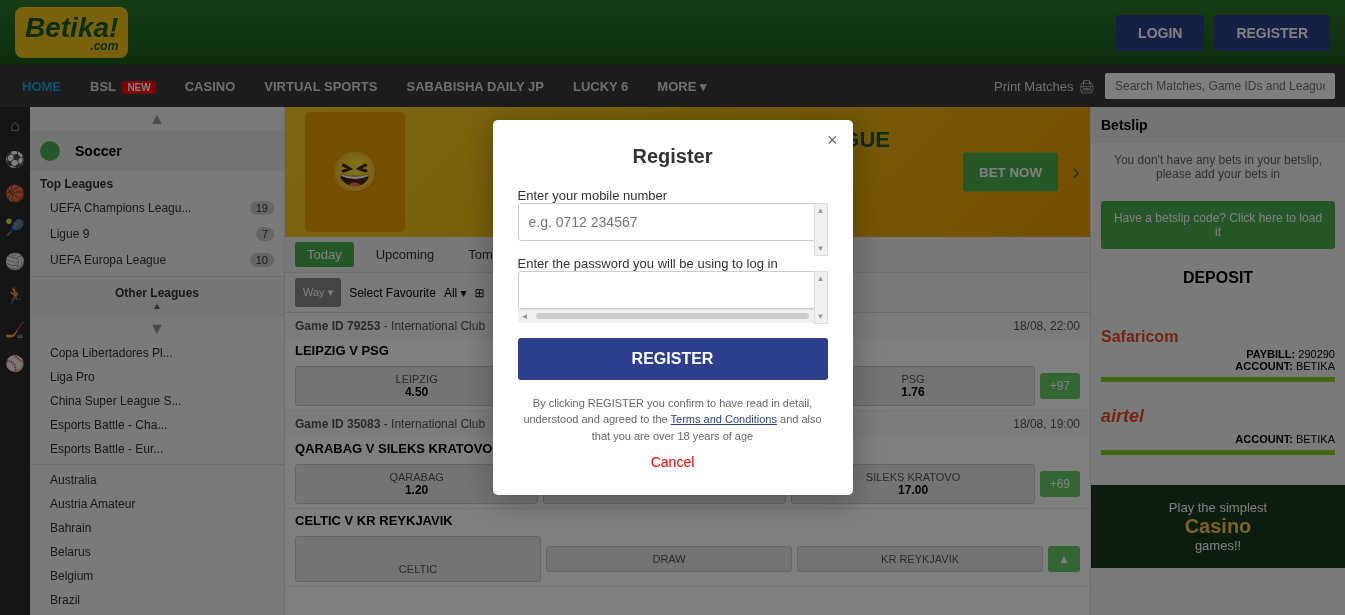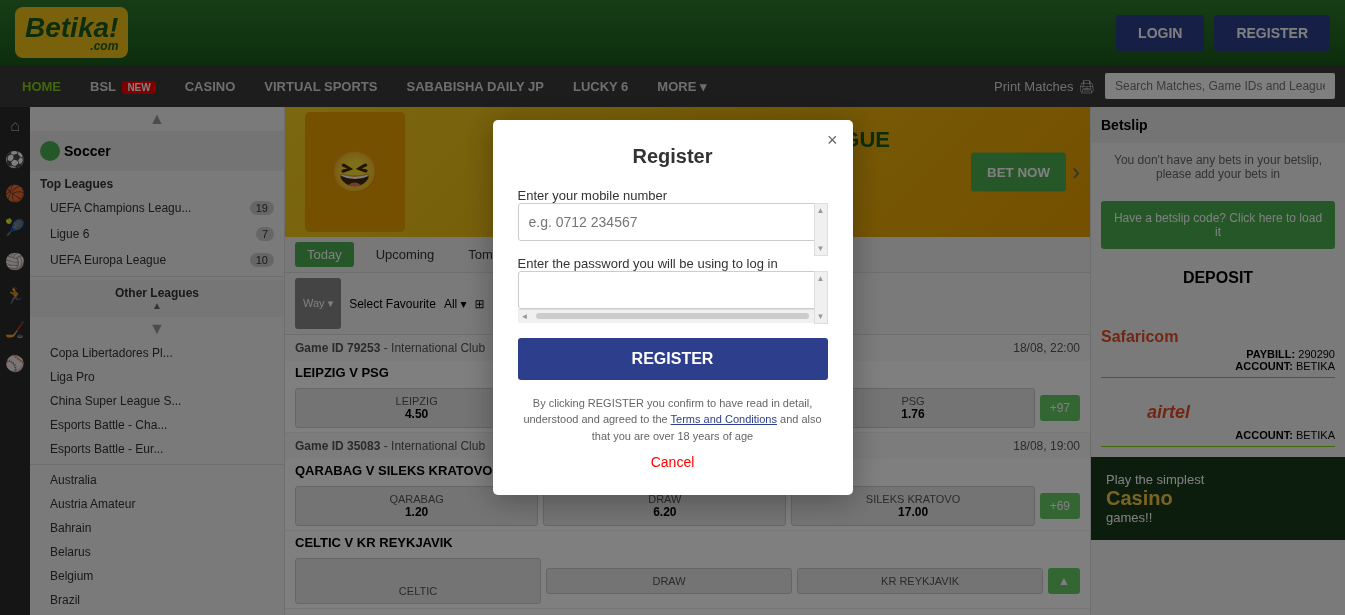--- a/index.html
+++ b/index.html
@@ -17,7 +17,7 @@
     
     .nav { background: #3a3a3a; height: 42px; display: flex; align-items: center; padding: 0 10px; gap: 5px; }
     .nav-item { color: #ddd; padding: 8px 12px; cursor: pointer; font-size: 13px; font-weight: bold; white-space: nowrap; }
-    .nav-item.active { color: #84cc16; }
+    .nav-item.active { color: #0ea5e9; }
     .nav-badge { background: red; color: white; font-size: 10px; padding: 1px 5px; border-radius: 3px; margin-left: 3px; font-weight: bold; }
     .nav-right { margin-left: auto; display: flex; align-items: center; gap: 10px; }
     .print-matches { color: #ddd; cursor: pointer; font-size: 13px; display: flex; align-items: center; gap: 5px; }

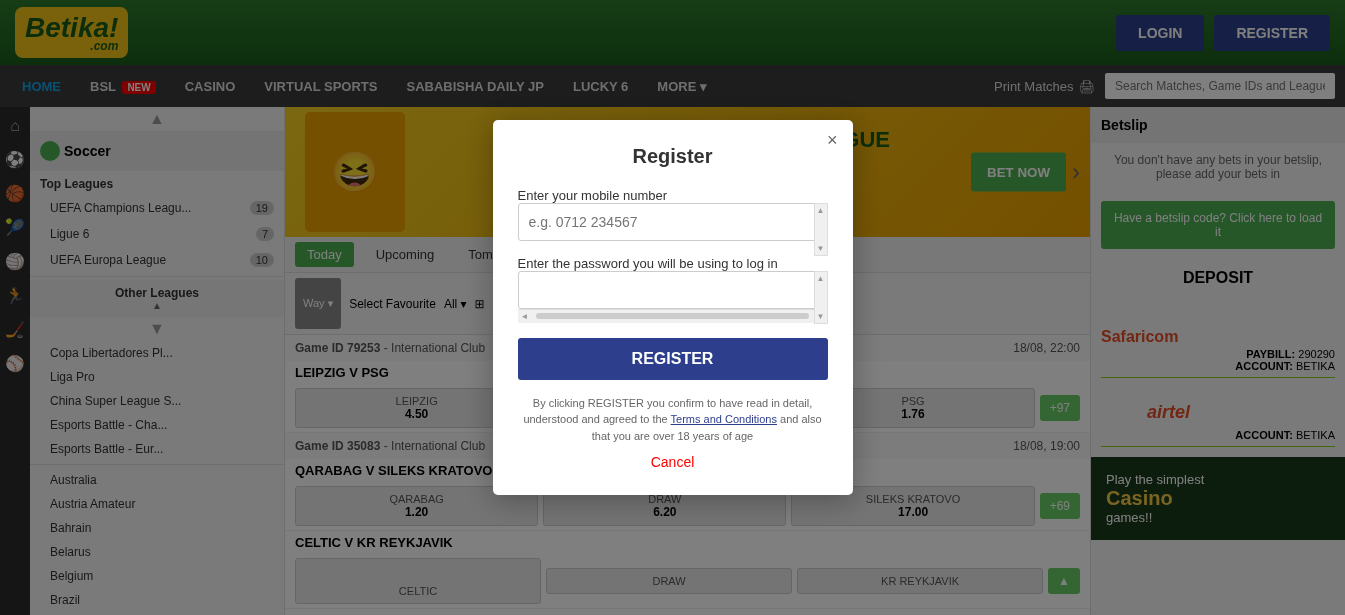--- a/index.html
+++ b/index.html
@@ -28,7 +28,7 @@
 
     
     .sidebar { width: 255px; background: #f5f5f5; border-right: 1px solid #ddd; overflow-y: auto; flex-shrink: 0; }
-    .sidebar-sport { display: flex; align-items: center; gap: 4px; padding: 10px 10px; background: #e8e8e8; font-weight: bold; font-size: 14px; }
+    .sidebar-sport { display: flex; align-items: center; gap: 15px; padding: 10px 10px; background: #e8e8e8; font-weight: bold; font-size: 14px; }
     .sidebar-sport .sport-icon { width: 20px; height: 20px; background: #4CAF50; border-radius: 50%; display: flex; align-items: center; justify-content: center; }
     .section-label { padding: 6px 10px 4px 10px; font-weight: bold; font-size: 12px; color: #333; display: flex; justify-content: space-between; align-items: center; }
     .league-item { padding: 6px 10px 6px 20px; cursor: pointer; display: flex; justify-content: space-between; align-items: center; font-size: 12px; color: #333; }

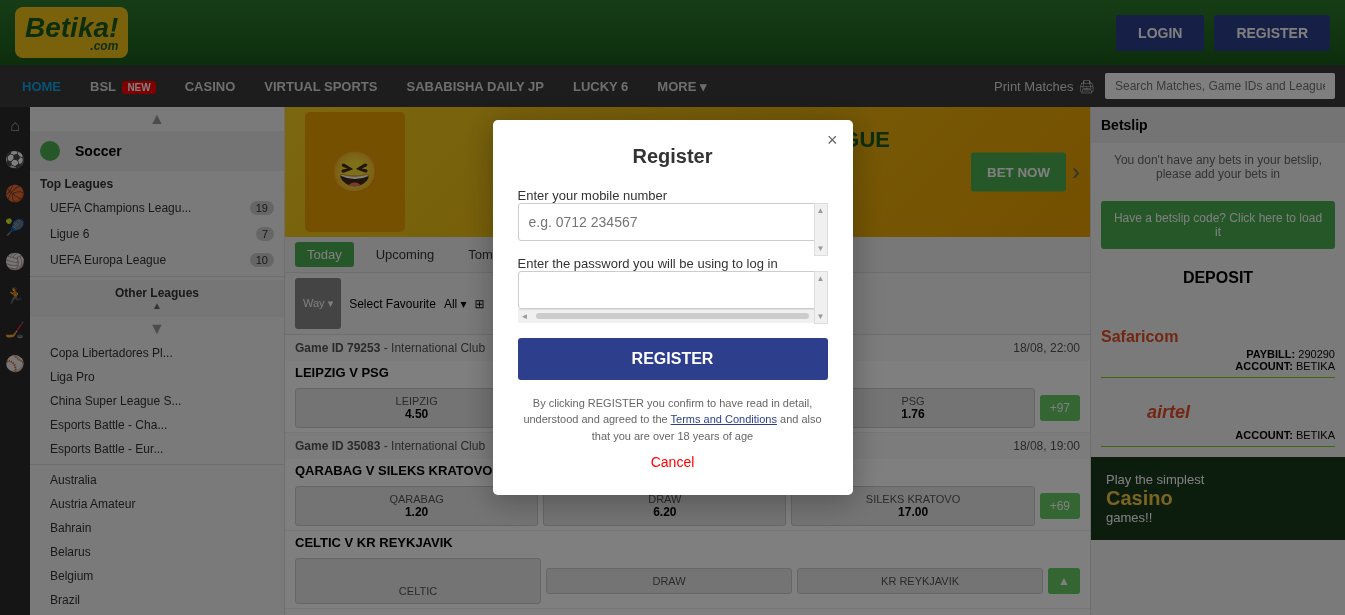--- a/index.html
+++ b/index.html
@@ -44,7 +44,7 @@
     
     .content { flex: 1; overflow-y: auto; background: #fff; }
     .banner { width: 100%; height: 130px; background: linear-gradient(135deg, #f5c842, #e8a000); position: relative; overflow: hidden; display: flex; align-items: center; }
-    .banner-bet-btn { position: absolute; right: 24px; top: 50%; transform: translateY(-50%); background: #4CAF50; color: white; border: none; padding: 12px 16px; font-weight: bold; cursor: pointer; border-radius: 3px; }
+    .banner-bet-btn { position: absolute; right: 32px; top: 50%; transform: translateY(-50%); background: #4CAF50; color: white; border: none; padding: 12px 16px; font-weight: bold; cursor: pointer; border-radius: 3px; }
     .banner-arrow { position: absolute; right: 10px; top: 50%; transform: translateY(-50%); color: #666; font-size: 24px; cursor: pointer; }
     .tabs-bar { background: #f0f0f0; display: flex; align-items: center; padding: 5px 10px; gap: 10px; border-bottom: 1px solid #ddd; }
     .tab { padding: 5px 12px; cursor: pointer; font-size: 13px; color: #333; border-radius: 3px; }

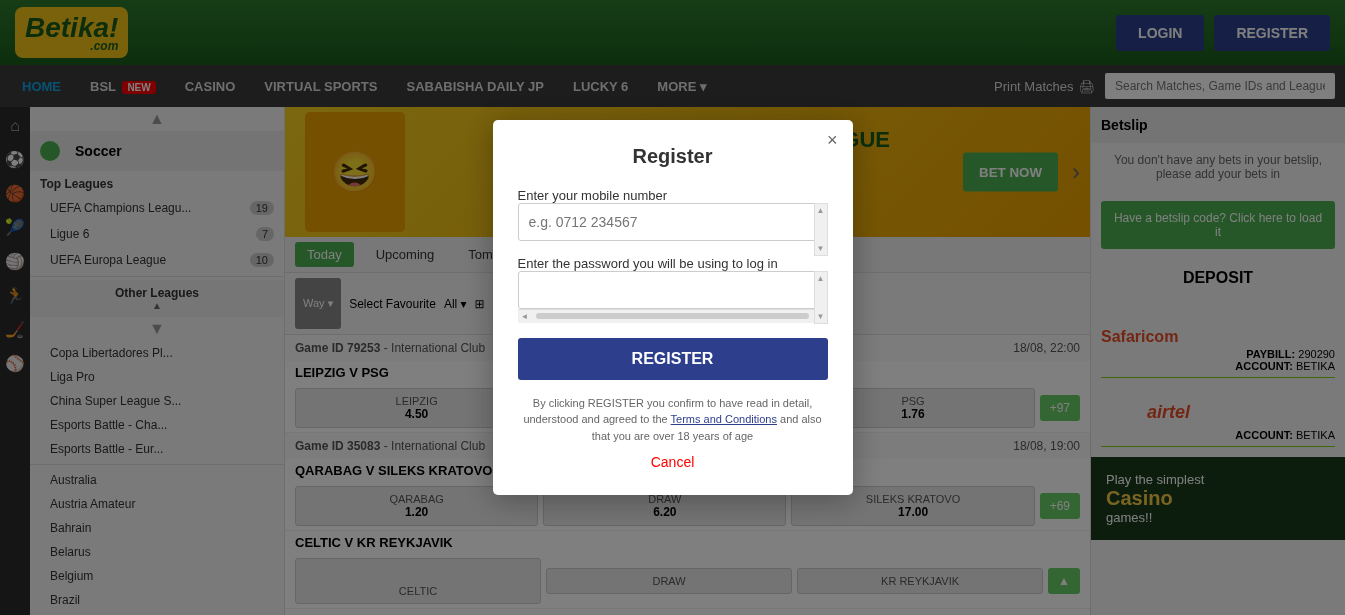--- a/index.html
+++ b/index.html
@@ -148,7 +148,7 @@
       <span class="league-count">19</span>
     </div>
     <div class="league-item">
-      <span>Ligue 6</span>
+      <span>Ligue 9</span>
       <span class="league-count">7</span>
     </div>
     <div class="league-item">

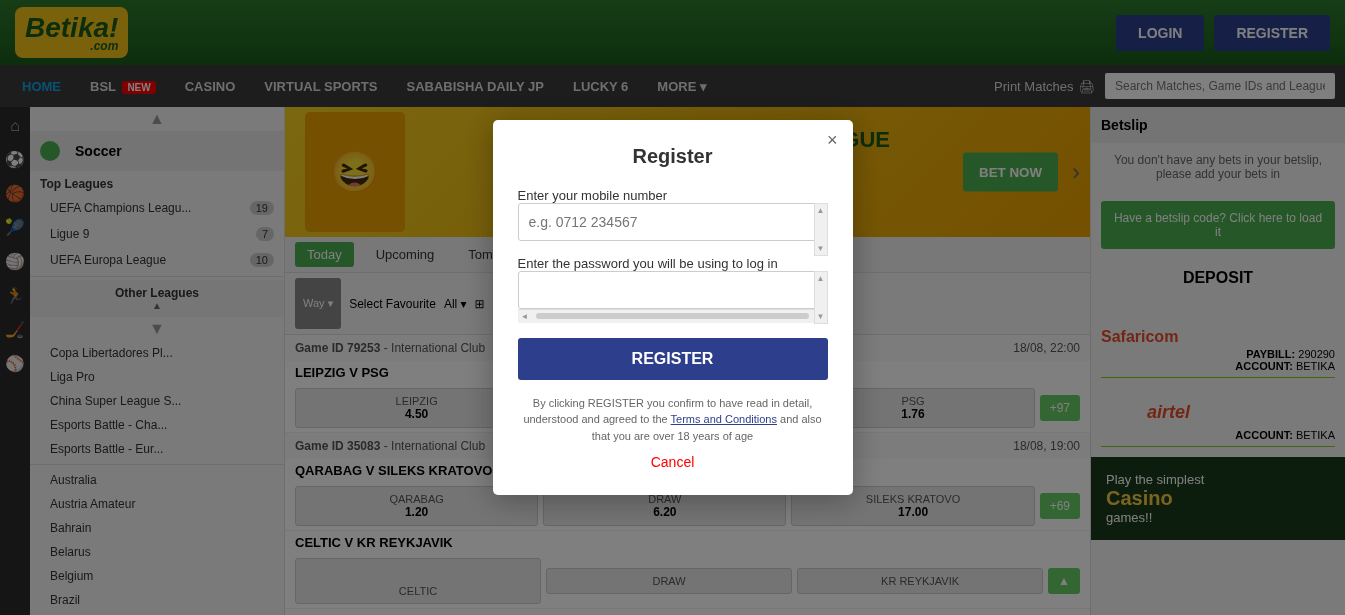--- a/index.html
+++ b/index.html
@@ -50,7 +50,7 @@
     .tab { padding: 5px 12px; cursor: pointer; font-size: 13px; color: #333; border-radius: 3px; }
     .tab.active { background: #4CAF50; color: white; }
     .match-controls { display: flex; align-items: center; gap: 8px; padding: 5px 10px; background: #f5f5f5; border-bottom: 1px solid #ddd; font-size: 12px; }
-    .way-btn { background: #888; color: white; padding: 19px 8px; border-radius: 3px; cursor: pointer; font-size: 11px; }
+    .way-btn { background: #888; color: white; padding: 8px 8px; border-radius: 3px; cursor: pointer; font-size: 11px; }
     .match-row { border-bottom: 1px solid #eee; }
     .match-header { padding: 6px 10px; background: #f9f9f9; font-size: 12px; color: #555; display: flex; justify-content: space-between; }
     .match-teams { padding: 4px 10px; font-weight: bold; font-size: 13px; }

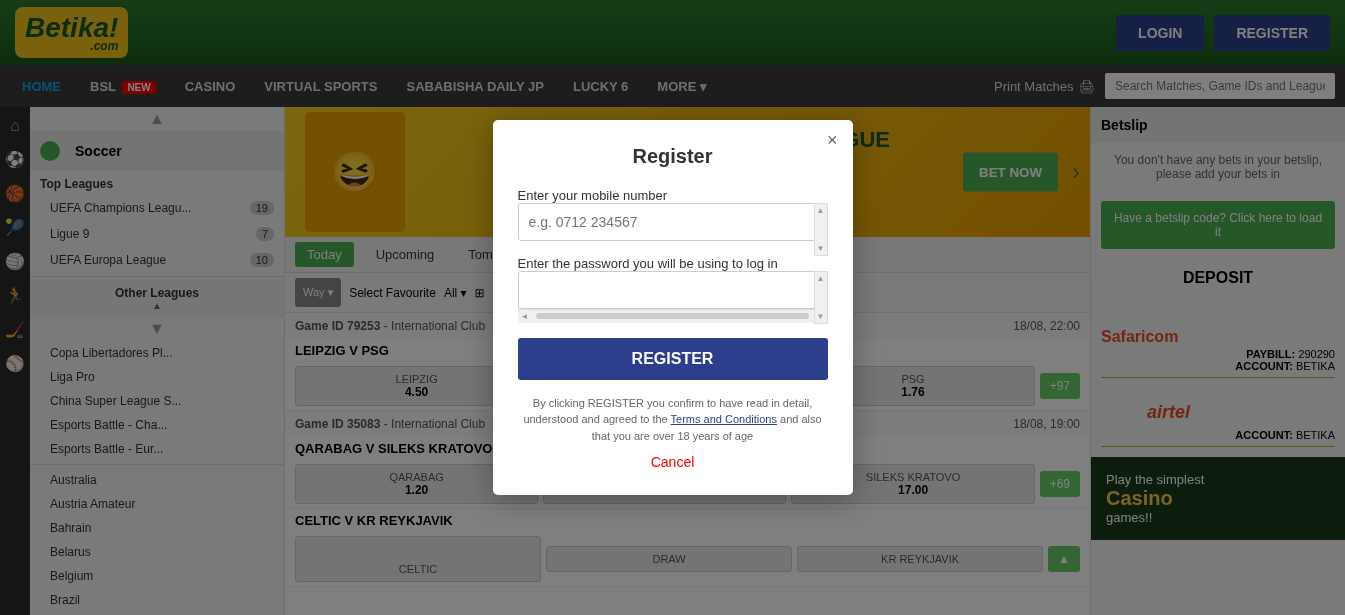--- a/index.html
+++ b/index.html
@@ -65,7 +65,7 @@
     .betslip-code { background: #4CAF50; color: white; padding: 10px; text-align: center; font-size: 12px; cursor: pointer; margin: 10px; border-radius: 3px; }
     .deposit-section { padding: 10px; }
     .deposit-title { font-weight: bold; font-size: 16px; text-align: center; margin-bottom: 10px; }
-    .payment-row { display: flex; justify-content: space-between; align-items: center; padding: 5px 0; border-bottom: 1px solid #84cc16; }
+    .payment-row { display: flex; justify-content: space-between; align-items: center; padding: 5px 0; border-bottom: 5px solid #84cc16; }
     .safaricom-logo { color: #e44d26; font-weight: bold; font-size: 16px; }
     .airtel-logo { color: #e44d26; font-weight: bold; font-size: 16px; margin-left: 46px; }
     .payment-info { font-size: 11px; text-align: right; margin-top: 46px; }

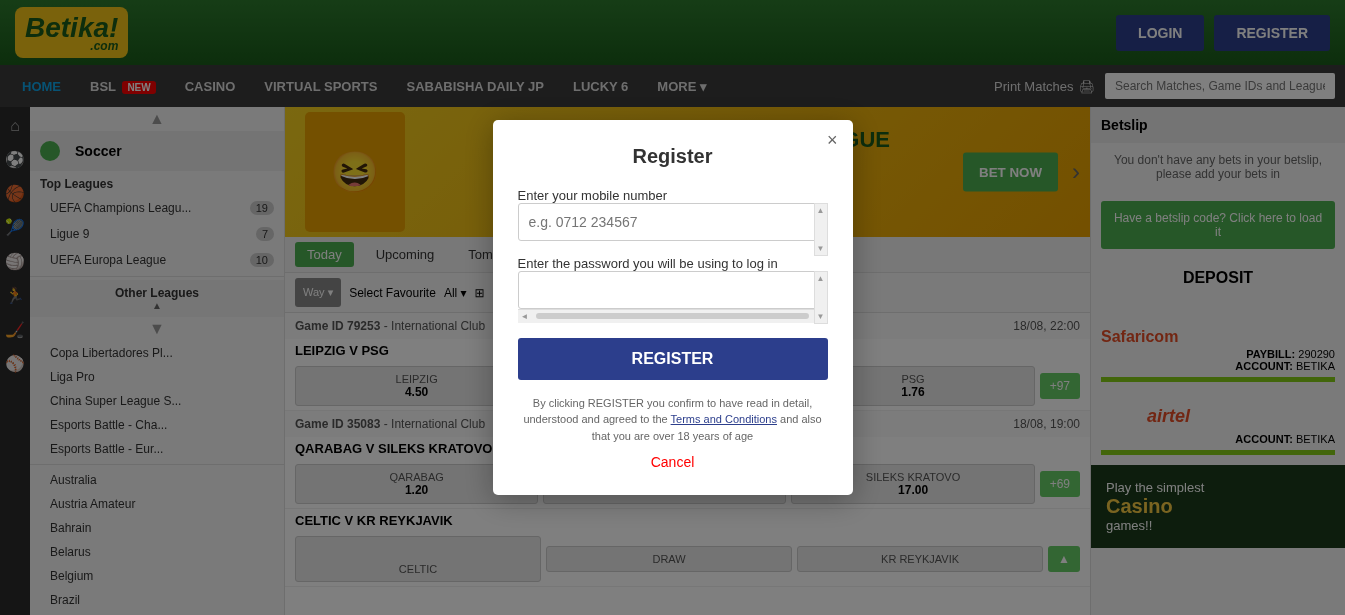--- a/index.html
+++ b/index.html
@@ -67,7 +67,7 @@
     .deposit-title { font-weight: bold; font-size: 16px; text-align: center; margin-bottom: 10px; }
     .payment-row { display: flex; justify-content: space-between; align-items: center; padding: 5px 0; border-bottom: 5px solid #84cc16; }
     .safaricom-logo { color: #e44d26; font-weight: bold; font-size: 16px; }
-    .airtel-logo { color: #e44d26; font-weight: bold; font-size: 16px; margin-left: 46px; }
+    .airtel-logo { color: #e44d26; font-weight: bold; font-size: 16px; }
     .payment-info { font-size: 11px; text-align: right; margin-top: 46px; }
     .casino-promo { background: #1a3a1a; color: white; padding: 15px; text-align: left; margin-top: 0; }
     .casino-promo-text { font-size: 20px; font-weight: bold; color: #f5c842; }

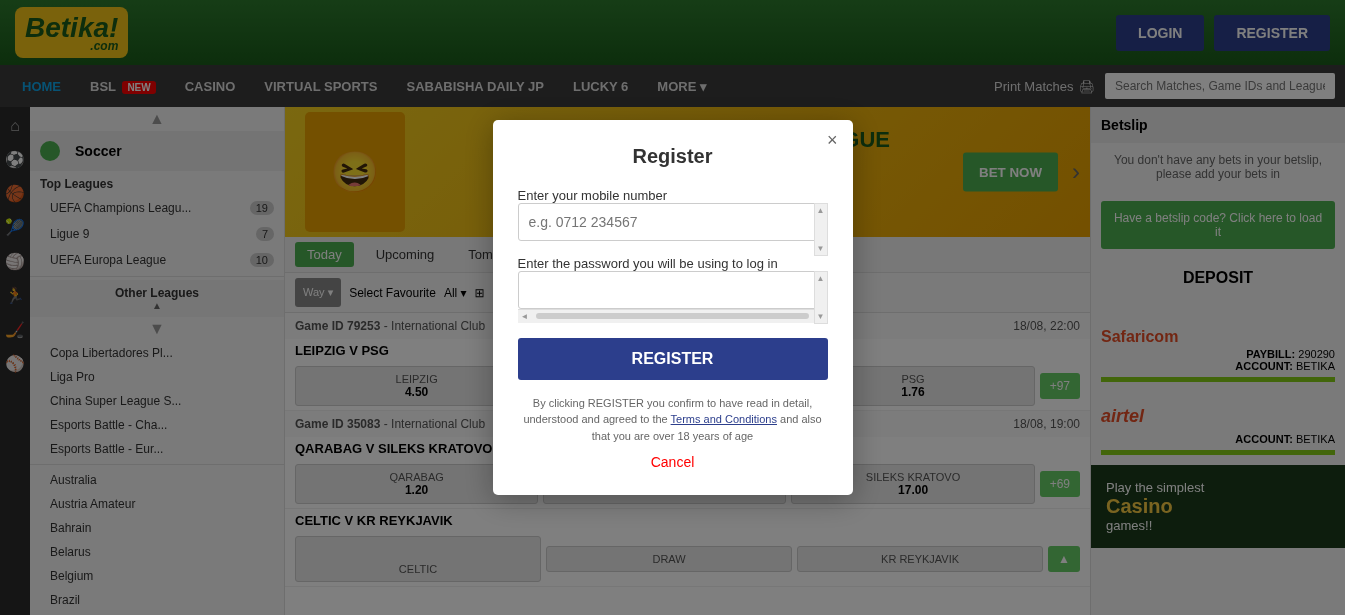--- a/index.html
+++ b/index.html
@@ -69,7 +69,7 @@
     .safaricom-logo { color: #e44d26; font-weight: bold; font-size: 16px; }
     .airtel-logo { color: #e44d26; font-weight: bold; font-size: 16px; }
     .payment-info { font-size: 11px; text-align: right; margin-top: 46px; }
-    .casino-promo { background: #1a3a1a; color: white; padding: 15px; text-align: left; margin-top: 0; }
+    .casino-promo { background: #1a3a1a; color: white; padding: 15px; text-align: center; margin-top: 20px; }
     .casino-promo-text { font-size: 20px; font-weight: bold; color: #f5c842; }
 
     

